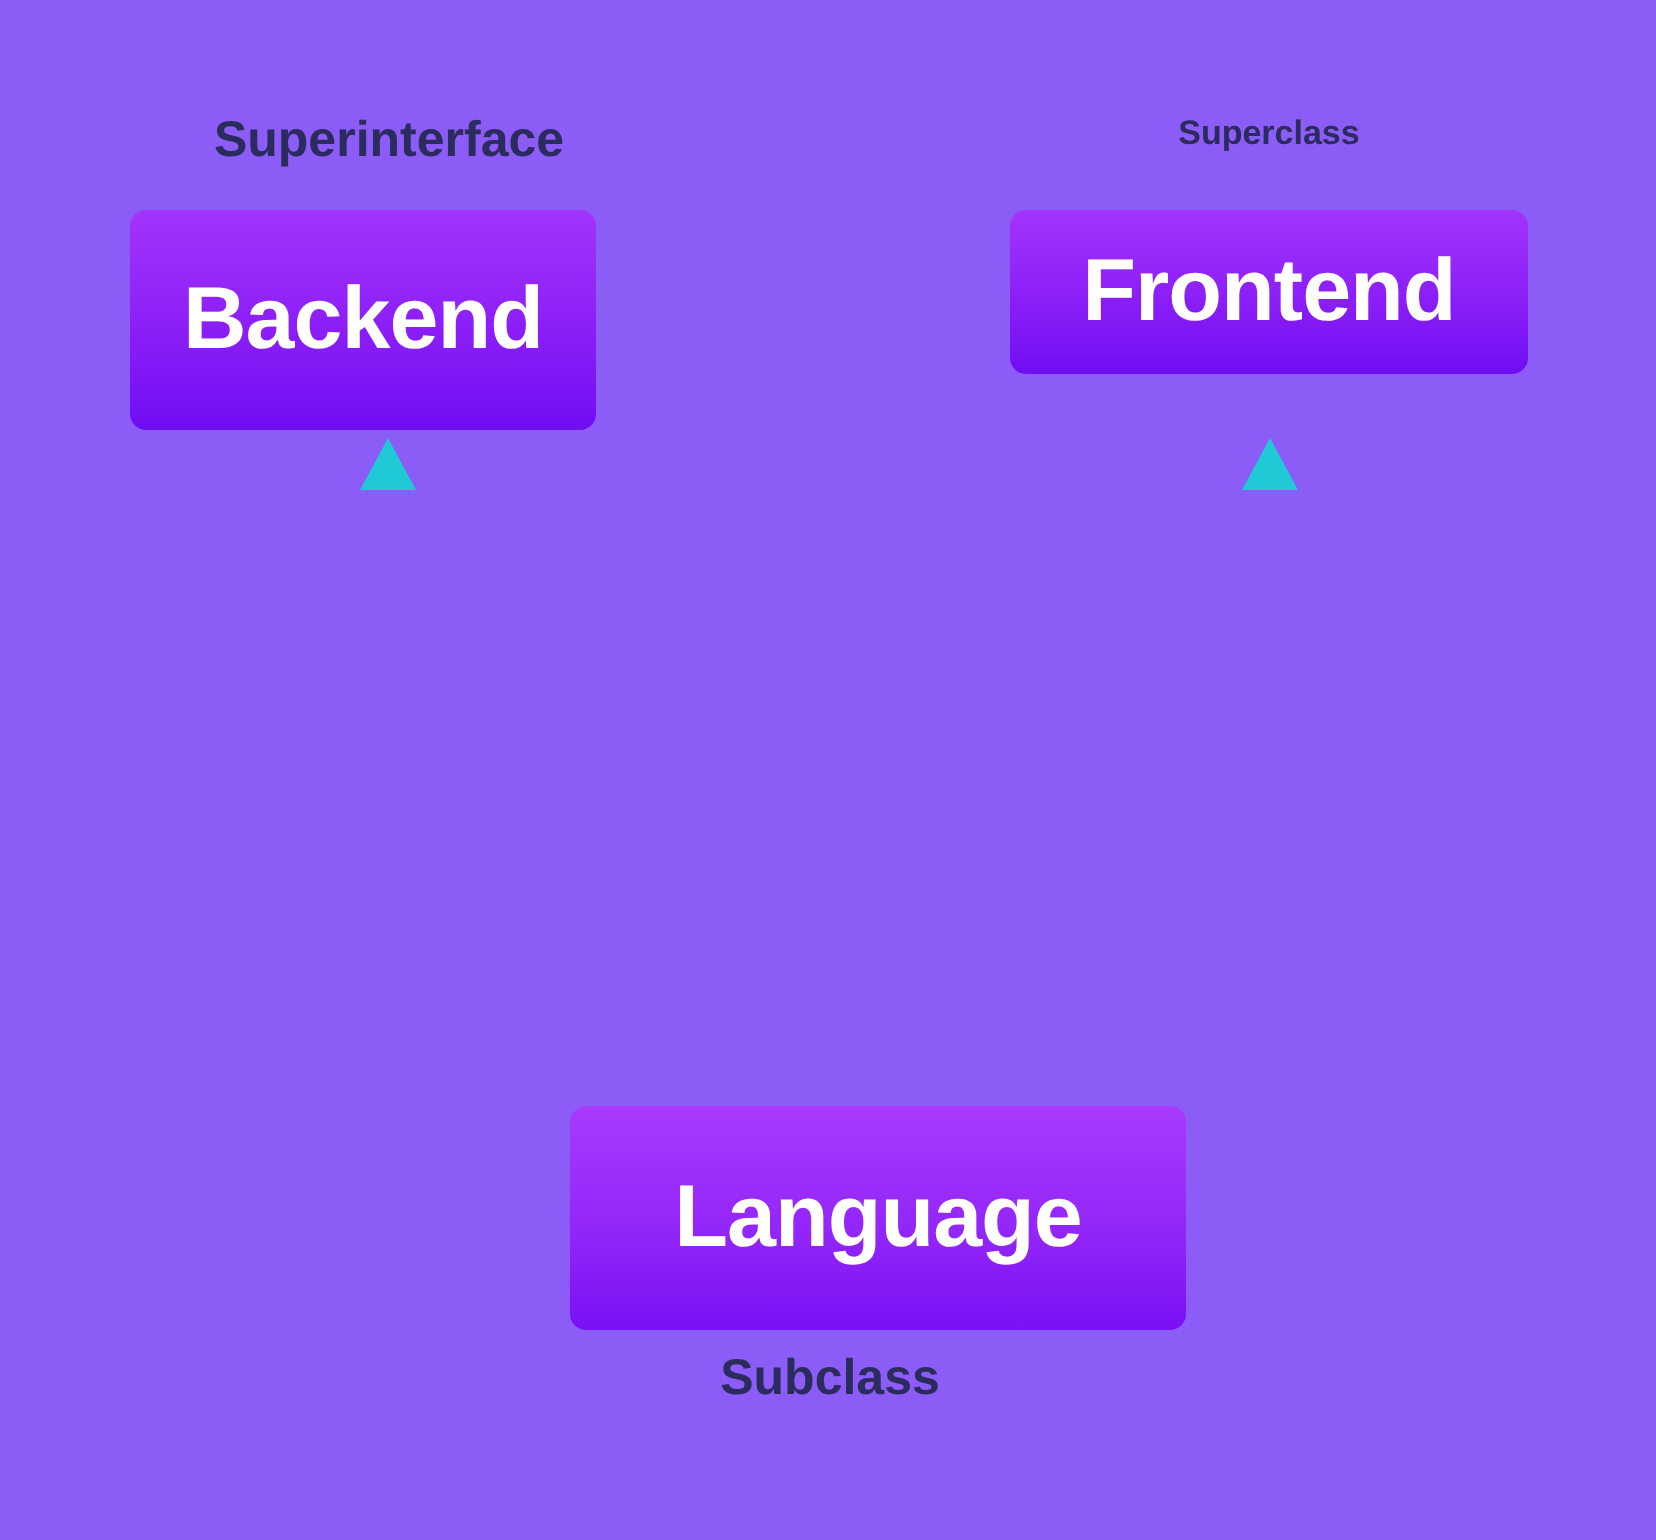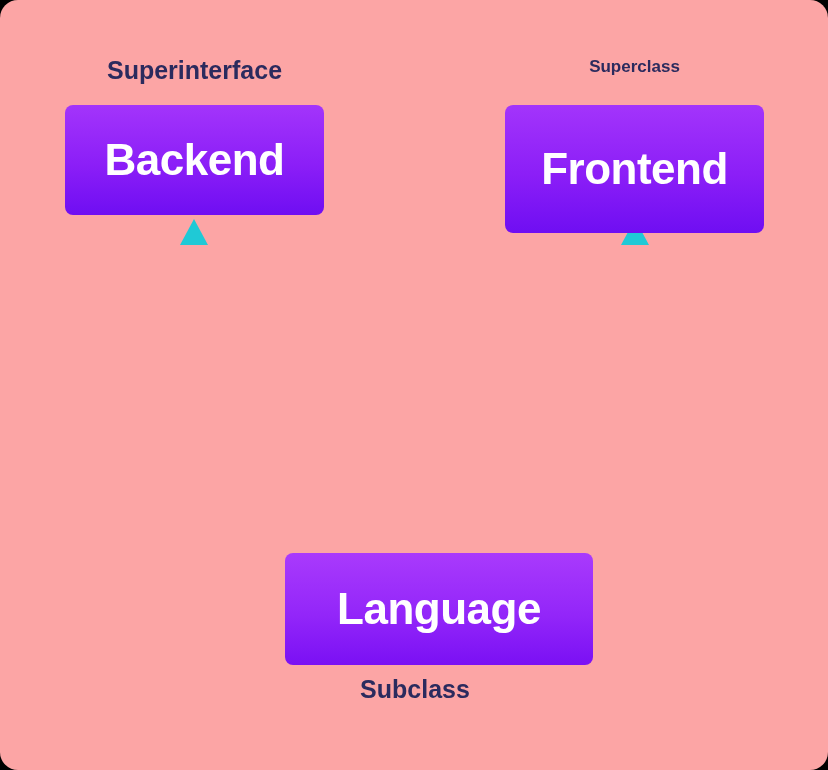--- a/index.html
+++ b/index.html
@@ -21,8 +21,7 @@
     top: 0;
     width: 828px;
     height: 770px;
-    background: #fca5a5;
-    border-radius: 18px;
+    background: #8b5cf6;
   }
 
   .connector-layer {

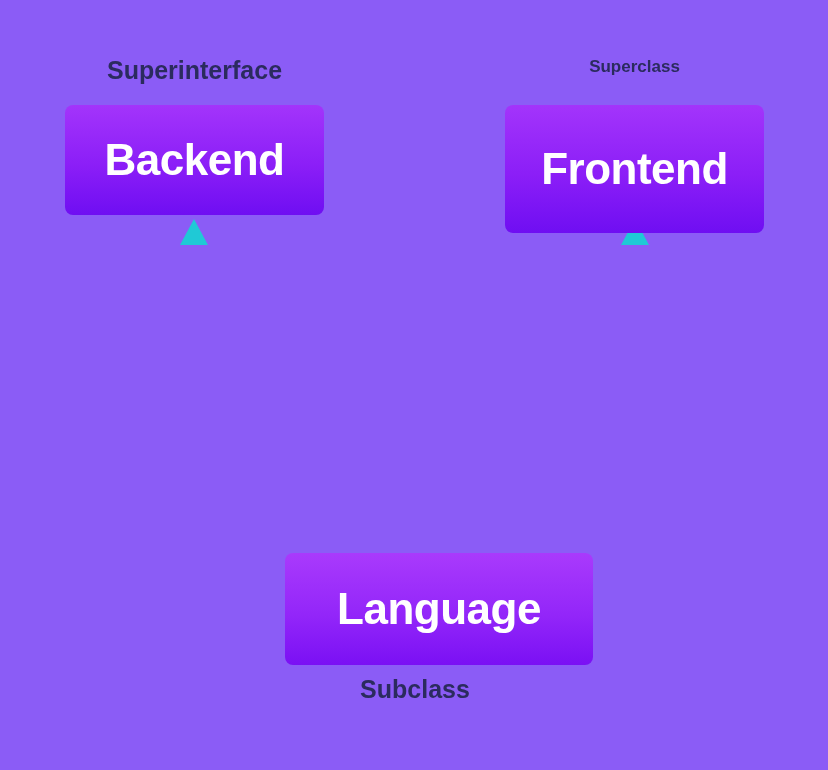--- a/index.html
+++ b/index.html
@@ -63,7 +63,7 @@
   #node-backend {
     left: 65px;
     top: 105px;
-    width: 259px;
+    width: 233px;
     height: 110px;
     background: linear-gradient(180deg, #a334fb 0%, #8b1ef7 55%, #6f0ef2 100%);
   }

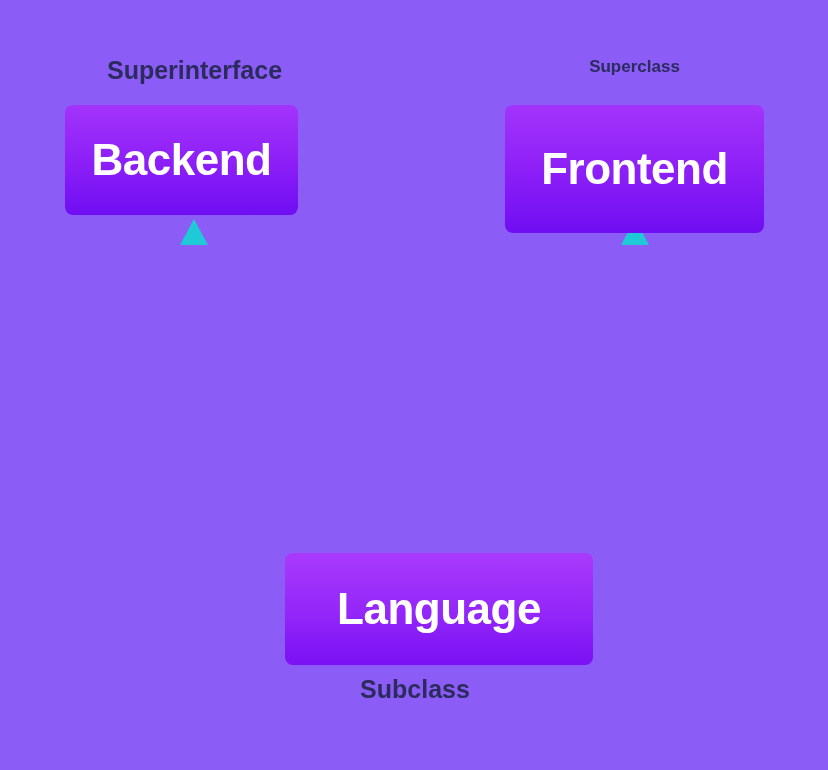--- a/index.html
+++ b/index.html
@@ -73,7 +73,7 @@
     left: 505px;
     top: 105px;
     width: 259px;
-    height: 128px;
+    height: 82px;
     background: linear-gradient(180deg, #a334fb 0%, #8b1ef7 55%, #6f0ef2 100%);
   }
   #node-frontend .node-label { font-size: 44px; }

